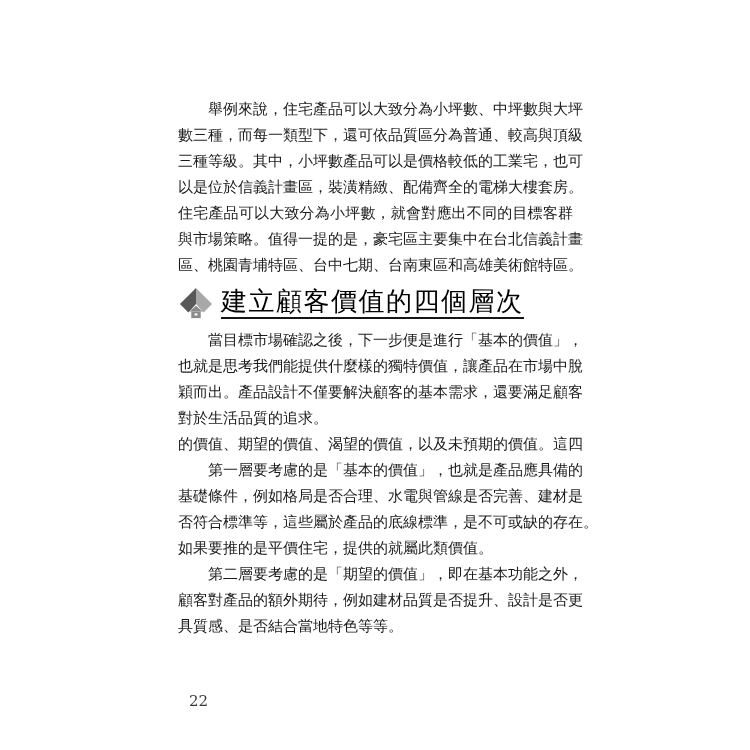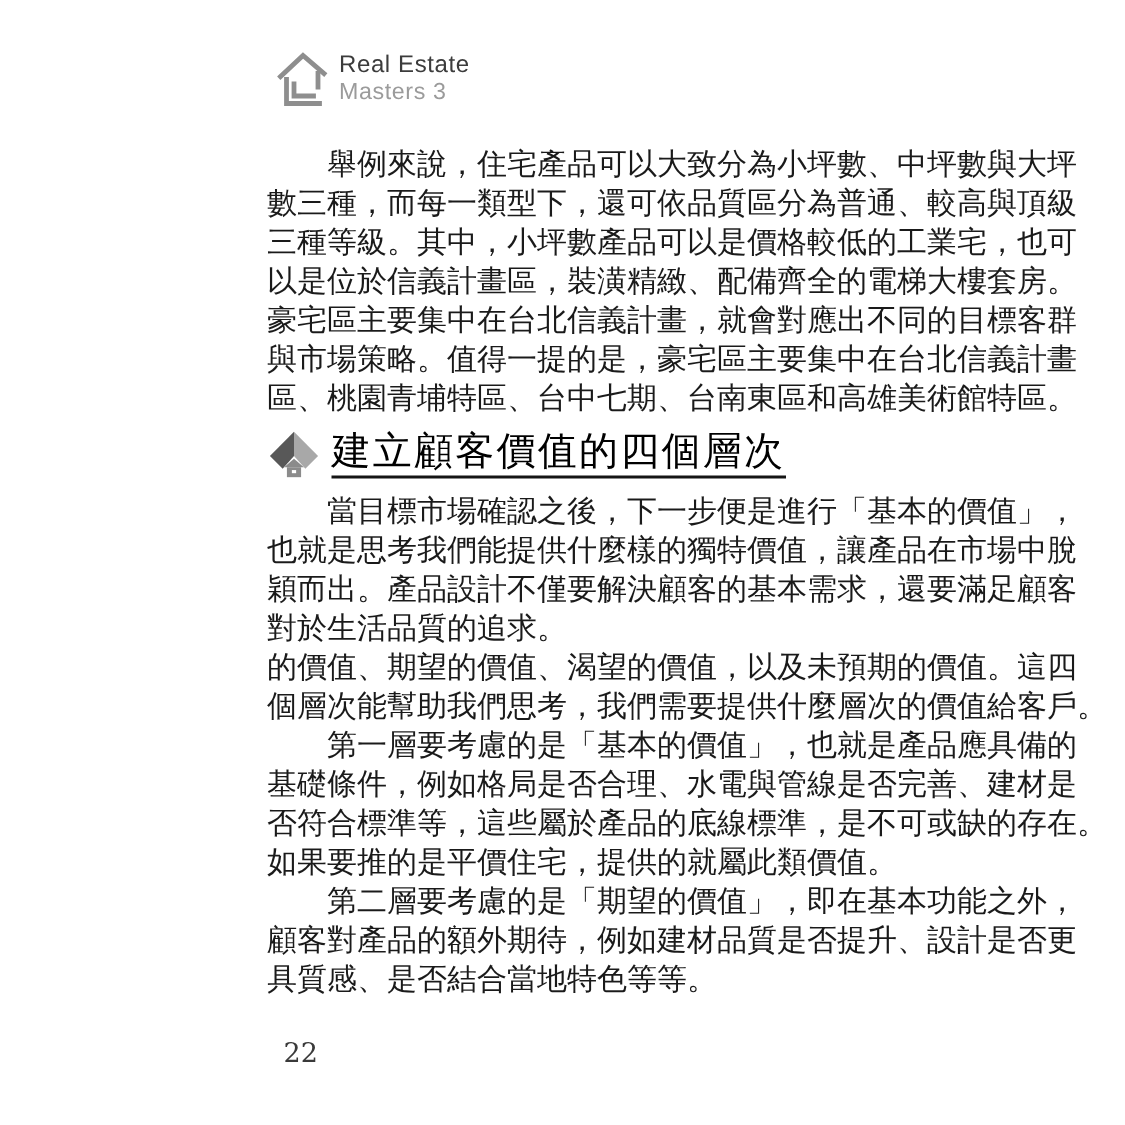--- a/index.html
+++ b/index.html
@@ -77,22 +77,6 @@
 
 <div class="page">
 
-  <header class="logo">
-    <span class="logo-icon">
-      <svg width="36" height="42" viewBox="0 0 36 42" xmlns="http://www.w3.org/2000/svg">
-        <g stroke="#8e8e8e" fill="none" stroke-width="3.2" stroke-linecap="square">
-          <path d="M4 19 L19 5 L33 17"></path>
-          <path d="M29 17 L29 26"></path>
-          <path d="M8 21 L8 37 L30 37"></path>
-          <path d="M13 24 L13 32 L26 32"></path>
-        </g>
-      </svg>
-    </span>
-    <div class="logo-text">
-      <div class="logo-title">Real Estate</div>
-      <div class="logo-subtitle">Masters 3</div>
-    </div>
-  </header>
 
   <main class="content">
     <div id="paras-before">

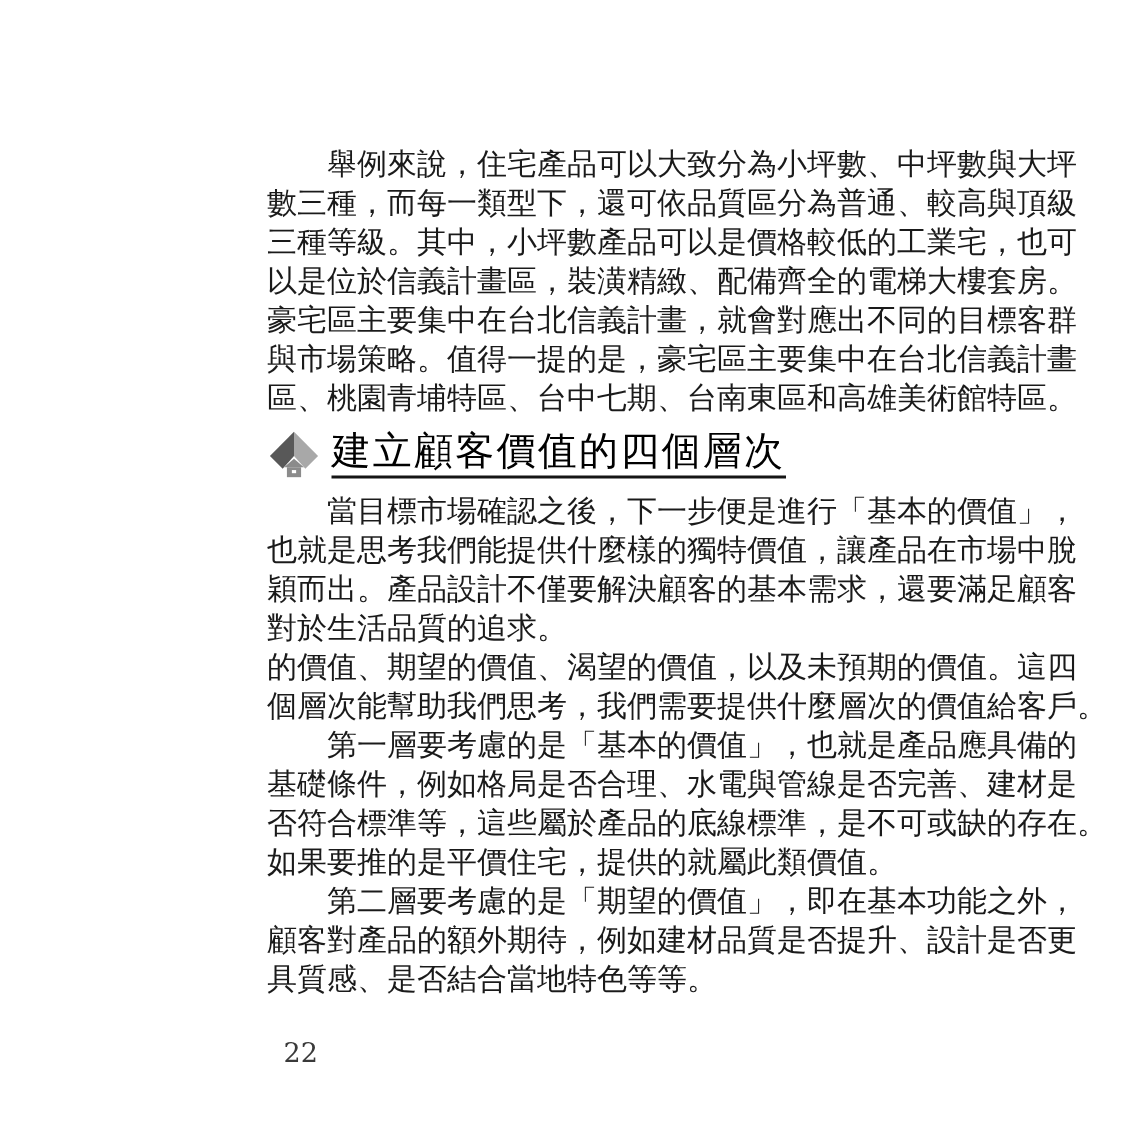--- a/index.html
+++ b/index.html
@@ -38,7 +38,7 @@
   }
   .para { margin: 0; }
   .line {
-    font-size: 20px;
+    font-size: 15px;
     line-height: 26px;
     text-align: justify;
     text-align-last: justify;

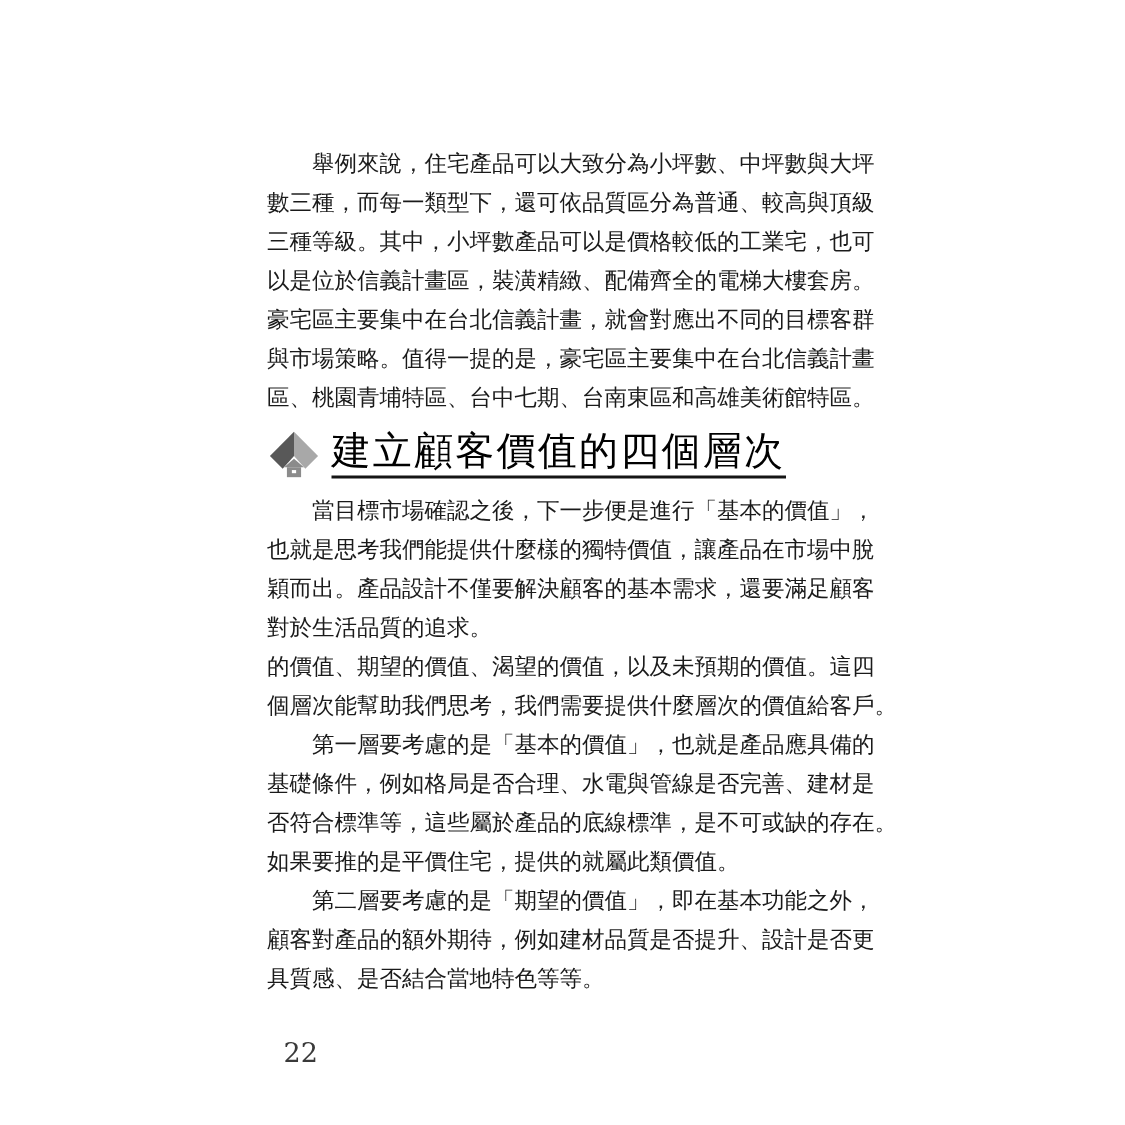--- a/index.html
+++ b/index.html
@@ -85,7 +85,7 @@
           <div class="line"><span class="seg">數三種，而每一類型下，還可依品質區分為普通、較高與頂級</span></div>
           <div class="line"><span class="seg">三種等級。其中，小坪數產品可以是價格較低的工業宅，也可</span></div>
           <div class="line"><span class="seg">以是位於信義計畫區，裝潢精緻、配備齊全的電梯大樓套房。</span></div>
-          <div class="line"><span class="seg">豪宅區主要集中在台北信義計畫，就會對應出不同的目標客群</span></div>
+          <div class="line"><span class="seg">住宅產品可以大致分為小坪數，就會對應出不同的目標客群</span></div>
           <div class="line"><span class="seg">與市場策略。值得一提的是，豪宅區主要集中在台北信義計畫</span></div>
           <div class="line plast"><span class="seg">區、桃園青埔特區、台中七期、台南東區和高雄美術館特區。</span></div>
         </div>

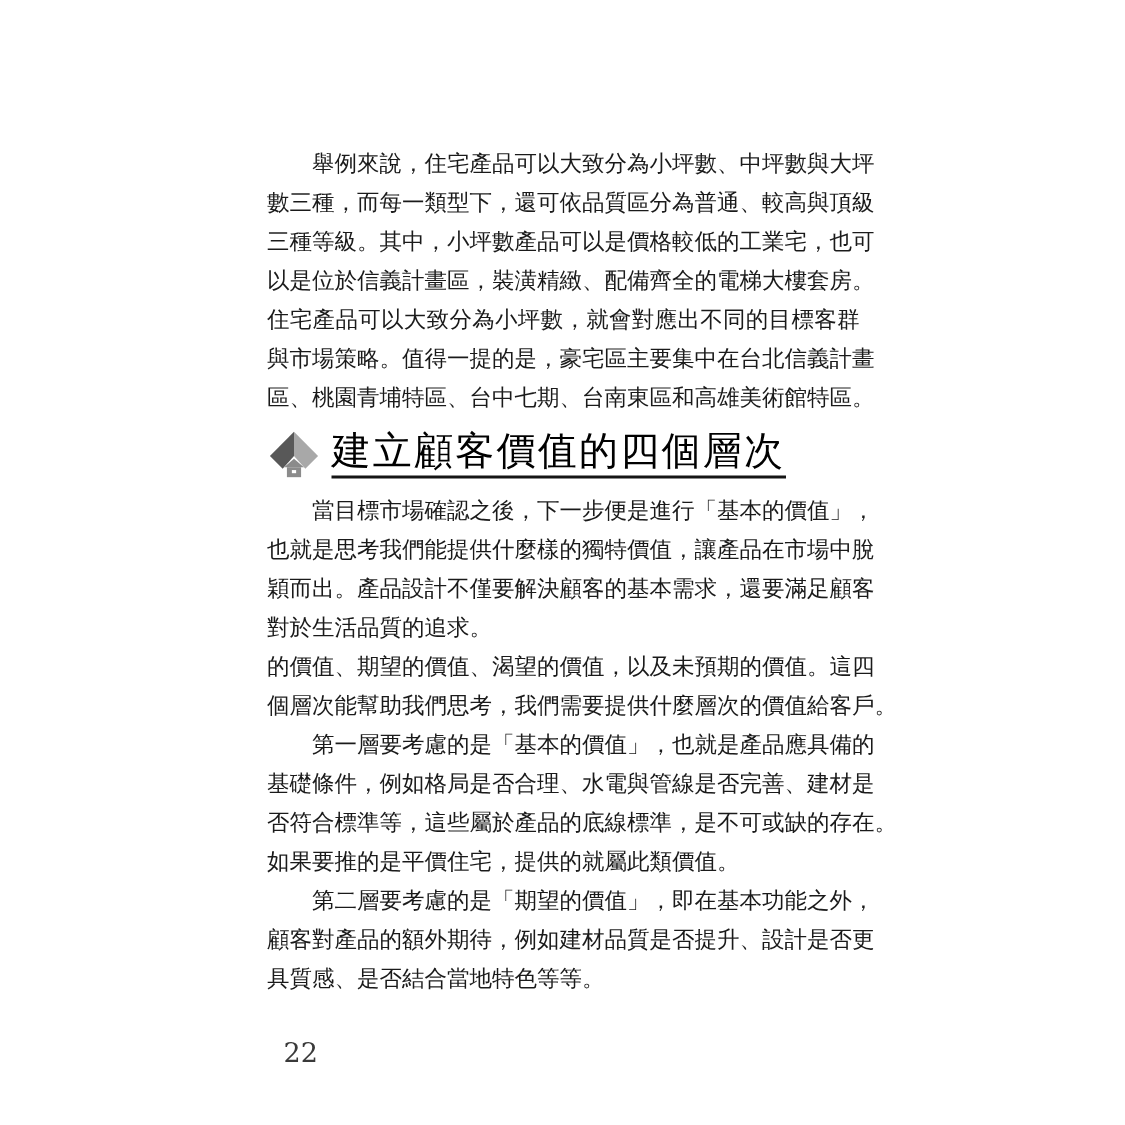--- a/index.html
+++ b/index.html
@@ -113,7 +113,6 @@
         </div>
         <div class="para">
           <div class="line"><span class="seg">的價值、期望的價值、渴望的價值，以及未預期的價值。這四</span></div>
-          <div class="line plast"><span class="seg">個層次能幫助我們思考，我們需要提供什麼層次的價值給客戶。</span></div>
         </div>
         <div class="para">
           <div class="line first"><span class="seg">第一層要考慮的是「</span><span class="seg bold">基本的價值</span><span class="seg">」，也就是產品應具備的</span></div>

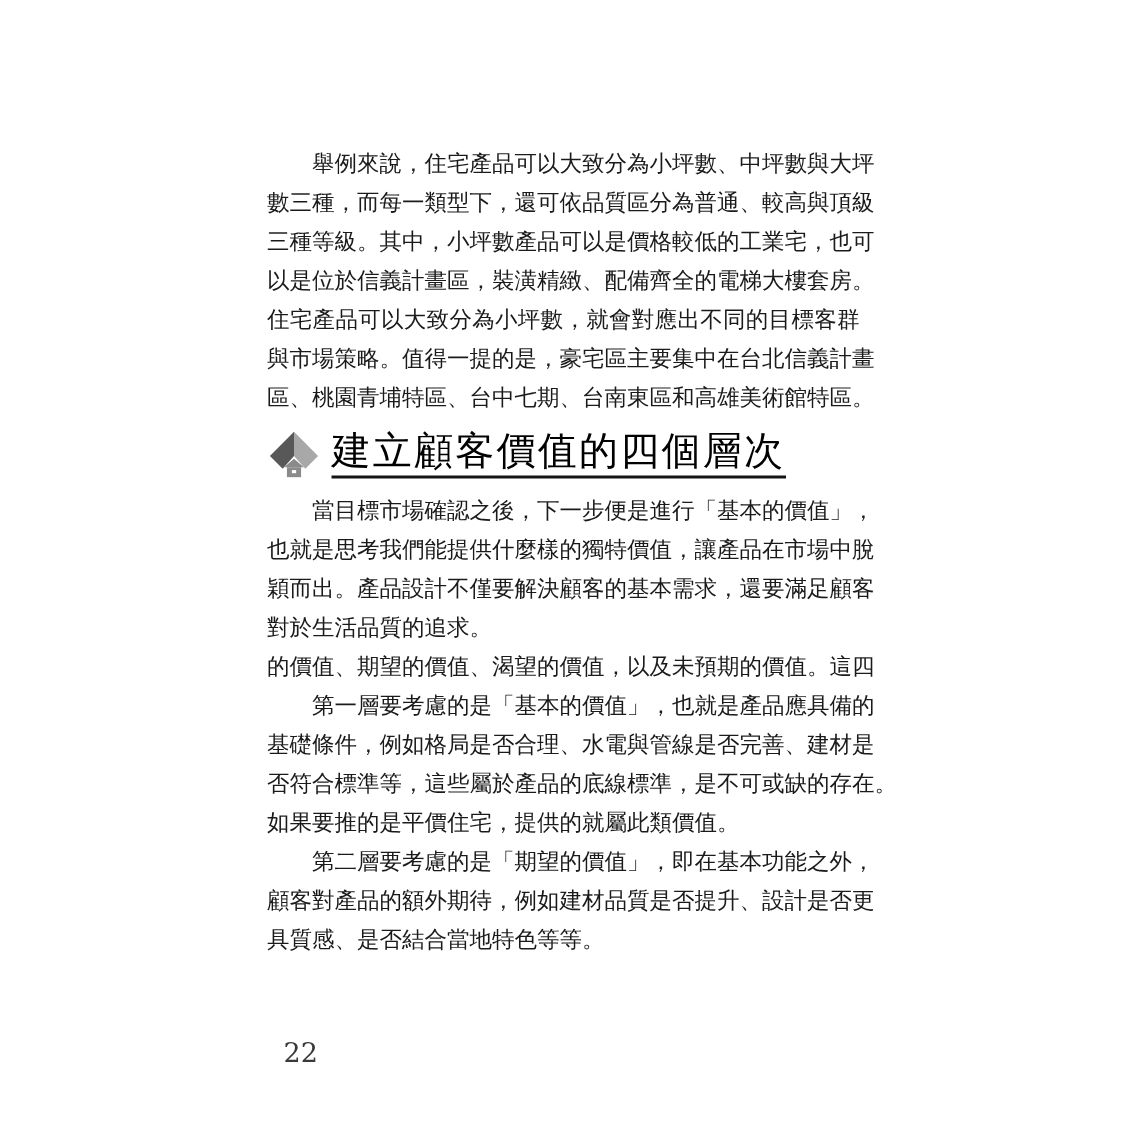--- a/index.html
+++ b/index.html
@@ -69,7 +69,7 @@
   
   .page-number {
     position: absolute; left: 189px; top: 692px;
-    font-size: 18px; color: #3a3a3a;
+    font-size: 15px; color: #3a3a3a;
   }
 </style>
 </head>

